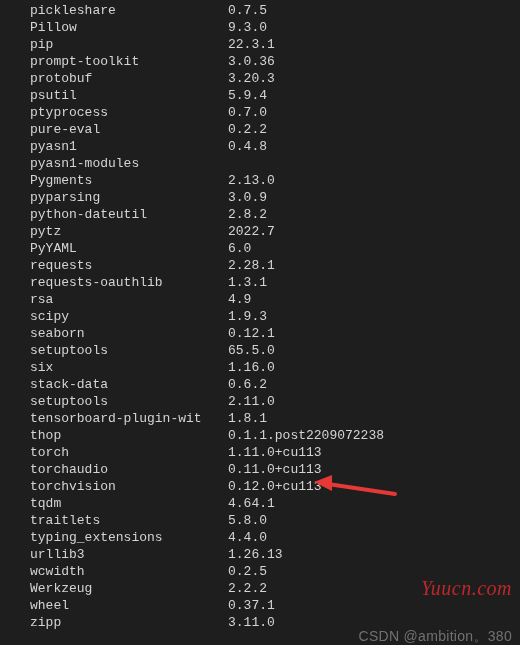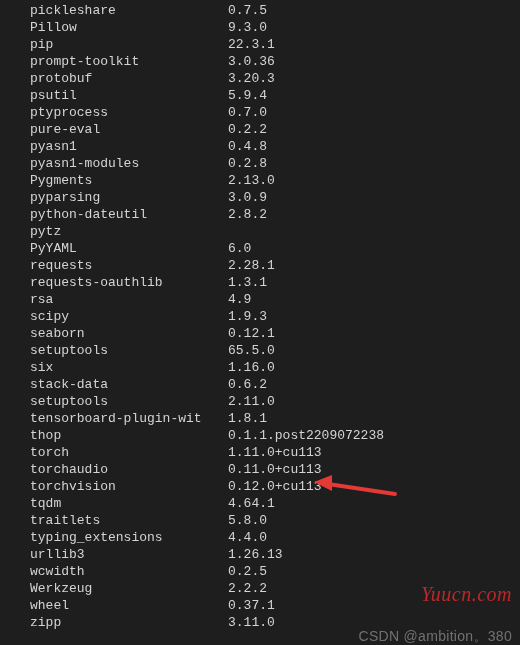--- a/index.html
+++ b/index.html
@@ -71,7 +71,7 @@
     <div class="row"><span class="col-name">ptyprocess</span><span class="col-ver">0.7.0</span></div>
     <div class="row"><span class="col-name">pure-eval</span><span class="col-ver">0.2.2</span></div>
     <div class="row"><span class="col-name">pyasn1</span><span class="col-ver">0.4.8</span></div>
-    <div class="row"><span class="col-name">pyasn1-modules</span><span class="col-ver">0.2.8</span></div>
+    <div class="row"><span class="col-name">pyasn1-modules</span></div>
     <div class="row"><span class="col-name">Pygments</span><span class="col-ver">2.13.0</span></div>
     <div class="row"><span class="col-name">pyparsing</span><span class="col-ver">3.0.9</span></div>
     <div class="row"><span class="col-name">python-dateutil</span><span class="col-ver">2.8.2</span></div>

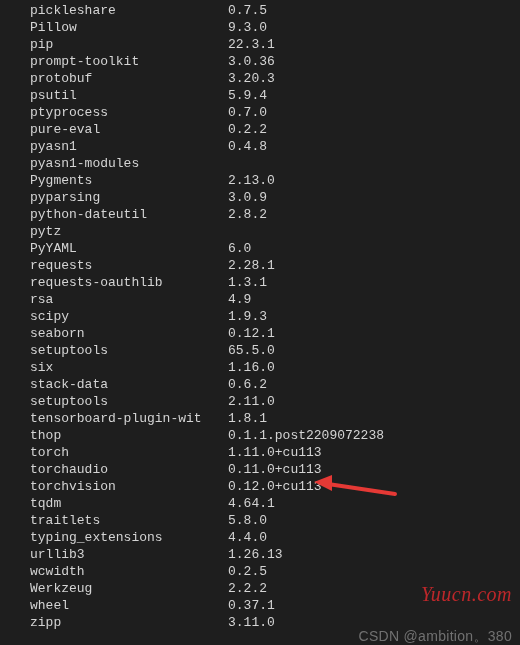--- a/index.html
+++ b/index.html
@@ -75,7 +75,7 @@
     <div class="row"><span class="col-name">Pygments</span><span class="col-ver">2.13.0</span></div>
     <div class="row"><span class="col-name">pyparsing</span><span class="col-ver">3.0.9</span></div>
     <div class="row"><span class="col-name">python-dateutil</span><span class="col-ver">2.8.2</span></div>
-    <div class="row"><span class="col-name">pytz</span></div>
+    <div class="row"><span class="col-name">pytz</span><span class="col-ver">2022.7</span></div>
     <div class="row"><span class="col-name">PyYAML</span><span class="col-ver">6.0</span></div>
     <div class="row"><span class="col-name">requests</span><span class="col-ver">2.28.1</span></div>
     <div class="row"><span class="col-name">requests-oauthlib</span><span class="col-ver">1.3.1</span></div>

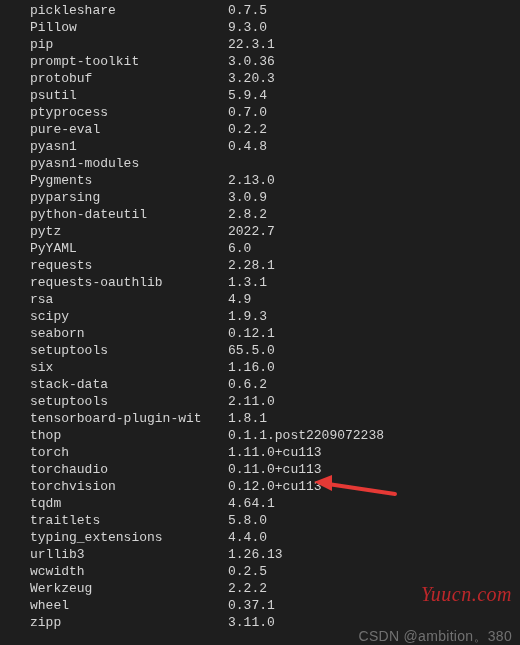--- a/index.html
+++ b/index.html
@@ -106,7 +106,7 @@
   <polygon points="4,10 22,3 22,19" fill="#e53935"></polygon>
 </svg>
 
-<div class="wm-red" style="right:8px; bottom:42px;margin-top:43px;">Yuucn.com</div>
+<div class="wm-red" style="right:8px; bottom:48px;margin-top:43px;">Yuucn.com</div>
 <div class="wm-gray" style="right:8px; bottom:0;">CSDN @ambition。380</div>
 
 </body></html>

